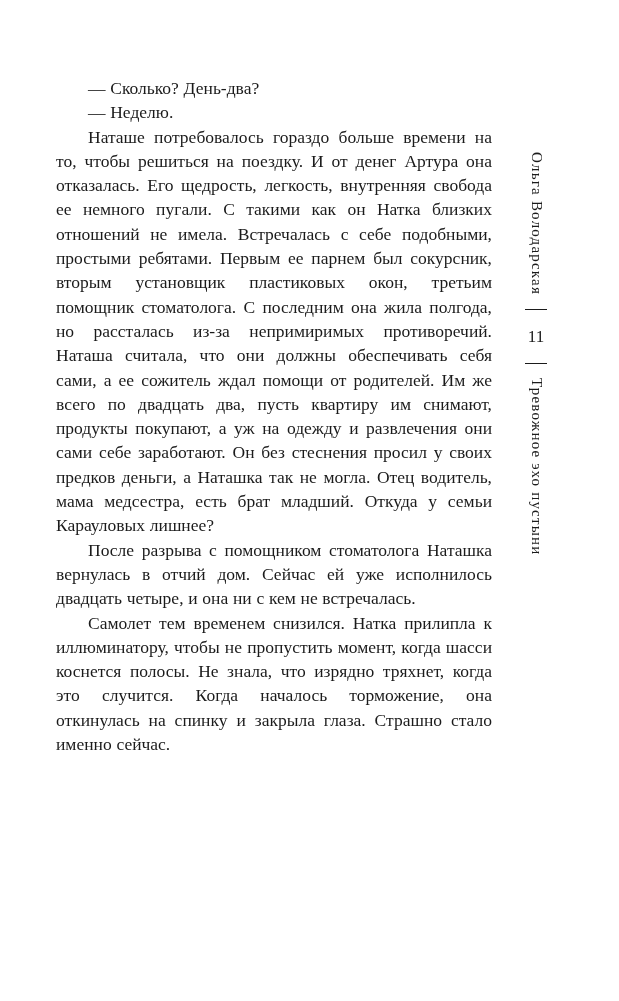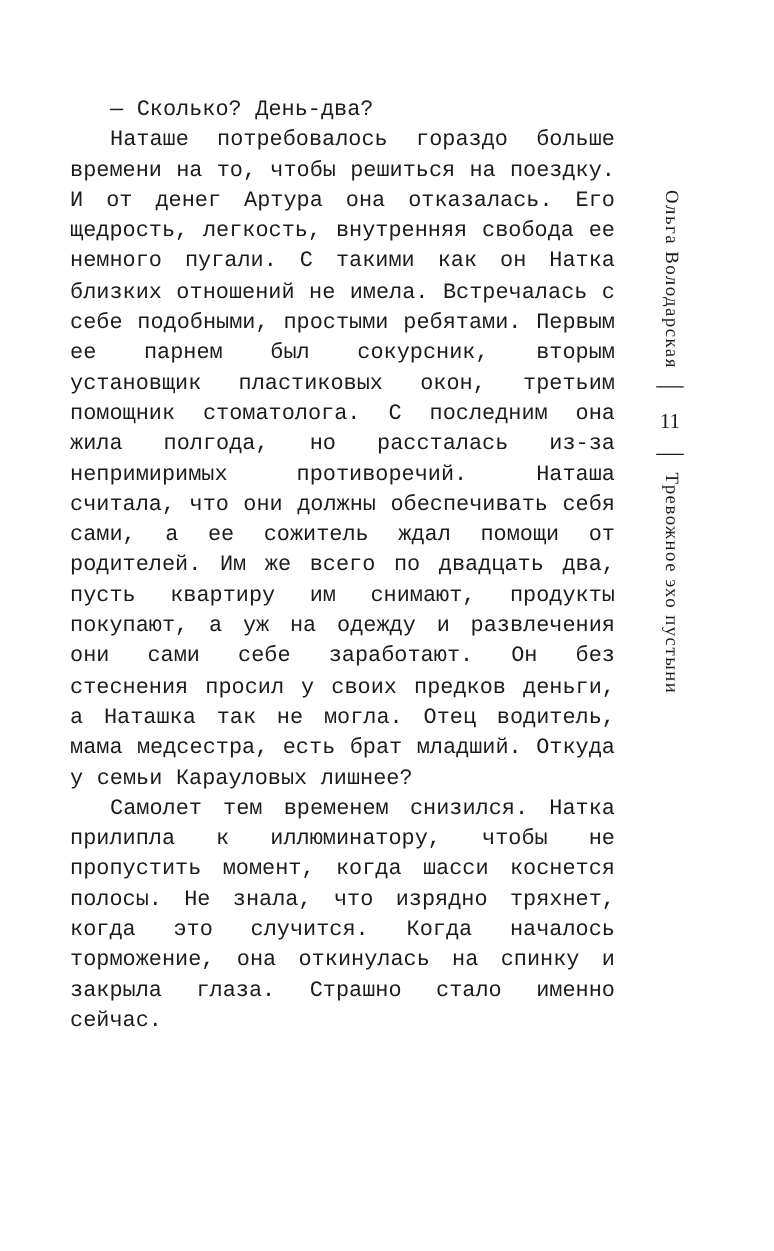--- a/index.html
+++ b/index.html
@@ -35,7 +35,6 @@
   .text-block p {
     margin: 0;
     text-indent: 32px;
-    font-family: Liberation Mono, monospace;
   }
   .margin-column {
     position: absolute;

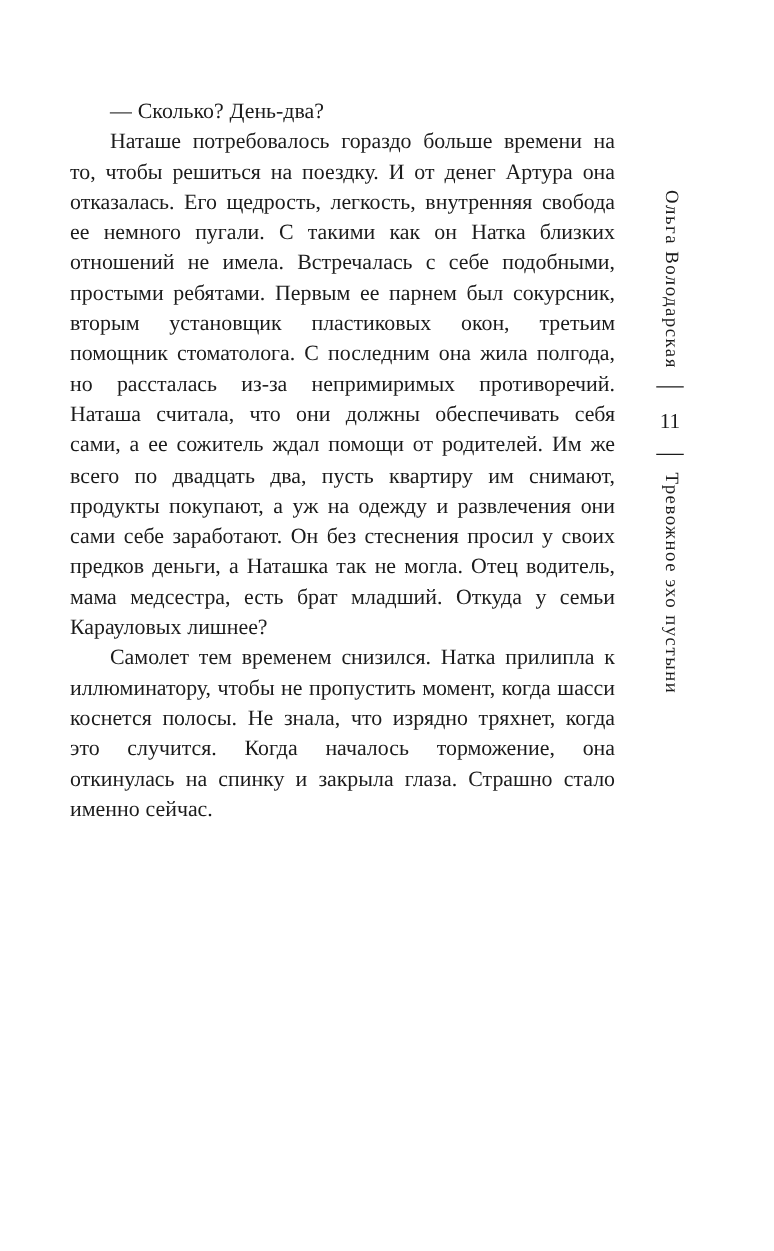--- a/index.html
+++ b/index.html
@@ -71,6 +71,7 @@
 
   <div class="text-block" lang="ru">
     <p>— Сколько? День-два?</p>
+    <p>— Неделю.</p>
     <p>Наташе потребовалось гораздо больше времени на то, чтобы решиться на поездку. И от денег Артура она отказалась. Его щедрость, легкость, внутренняя свобода ее немного пугали. С такими как он Натка близких отношений не имела. Встречалась с себе подобными, простыми ребятами. Первым ее парнем был сокурсник, вторым установщик пластиковых окон, третьим помощник стоматолога. С последним она жила полгода, но рассталась из-за непримиримых противоречий. Наташа считала, что они должны обеспечивать себя сами, а ее сожитель ждал помощи от родителей. Им же всего по двадцать два, пусть квартиру им снимают, продукты покупают, а уж на одежду и развлечения они сами себе заработают. Он без стеснения просил у своих предков деньги, а Наташка так не могла. Отец водитель, мама медсестра, есть брат младший. Откуда у семьи Карауловых лишнее?</p>
     <p>Самолет тем временем снизился. Натка прилипла к иллюминатору, чтобы не пропустить момент, когда шасси коснется полосы. Не знала, что изрядно тряхнет, когда это случится. Когда началось торможение, она откинулась на спинку и закрыла глаза. Страшно стало именно сейчас.</p>
   </div>

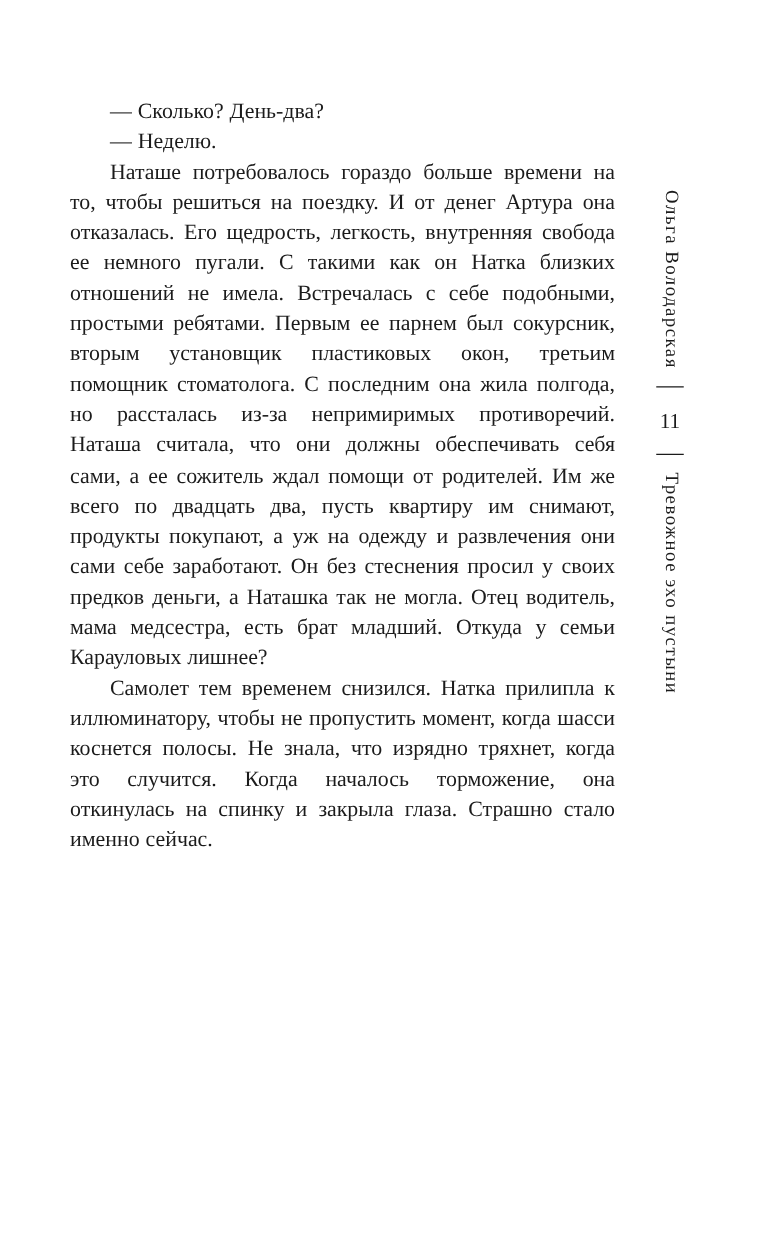--- a/index.html
+++ b/index.html
@@ -73,6 +73,7 @@
     <p>— Сколько? День-два?</p>
     <p>— Неделю.</p>
     <p>Наташе потребовалось гораздо больше времени на то, чтобы решиться на поездку. И от денег Артура она отказалась. Его щедрость, легкость, внутренняя свобода ее немного пугали. С такими как он Натка близких отношений не имела. Встречалась с себе подобными, простыми ребятами. Первым ее парнем был сокурсник, вторым установщик пластиковых окон, третьим помощник стоматолога. С последним она жила полгода, но рассталась из-за непримиримых противоречий. Наташа считала, что они должны обеспечивать себя сами, а ее сожитель ждал помощи от родителей. Им же всего по двадцать два, пусть квартиру им снимают, продукты покупают, а уж на одежду и развлечения они сами себе заработают. Он без стеснения просил у своих предков деньги, а Наташка так не могла. Отец водитель, мама медсестра, есть брат младший. Откуда у семьи Карауловых лишнее?</p>
+    <p>После разрыва с помощником стоматолога Наташка вернулась в отчий дом. Сейчас ей уже исполнилось двадцать четыре, и она ни с кем не встречалась.</p>
     <p>Самолет тем временем снизился. Натка прилипла к иллюминатору, чтобы не пропустить момент, когда шасси коснется полосы. Не знала, что изрядно тряхнет, когда это случится. Когда началось торможение, она откинулась на спинку и закрыла глаза. Страшно стало именно сейчас.</p>
   </div>
 

